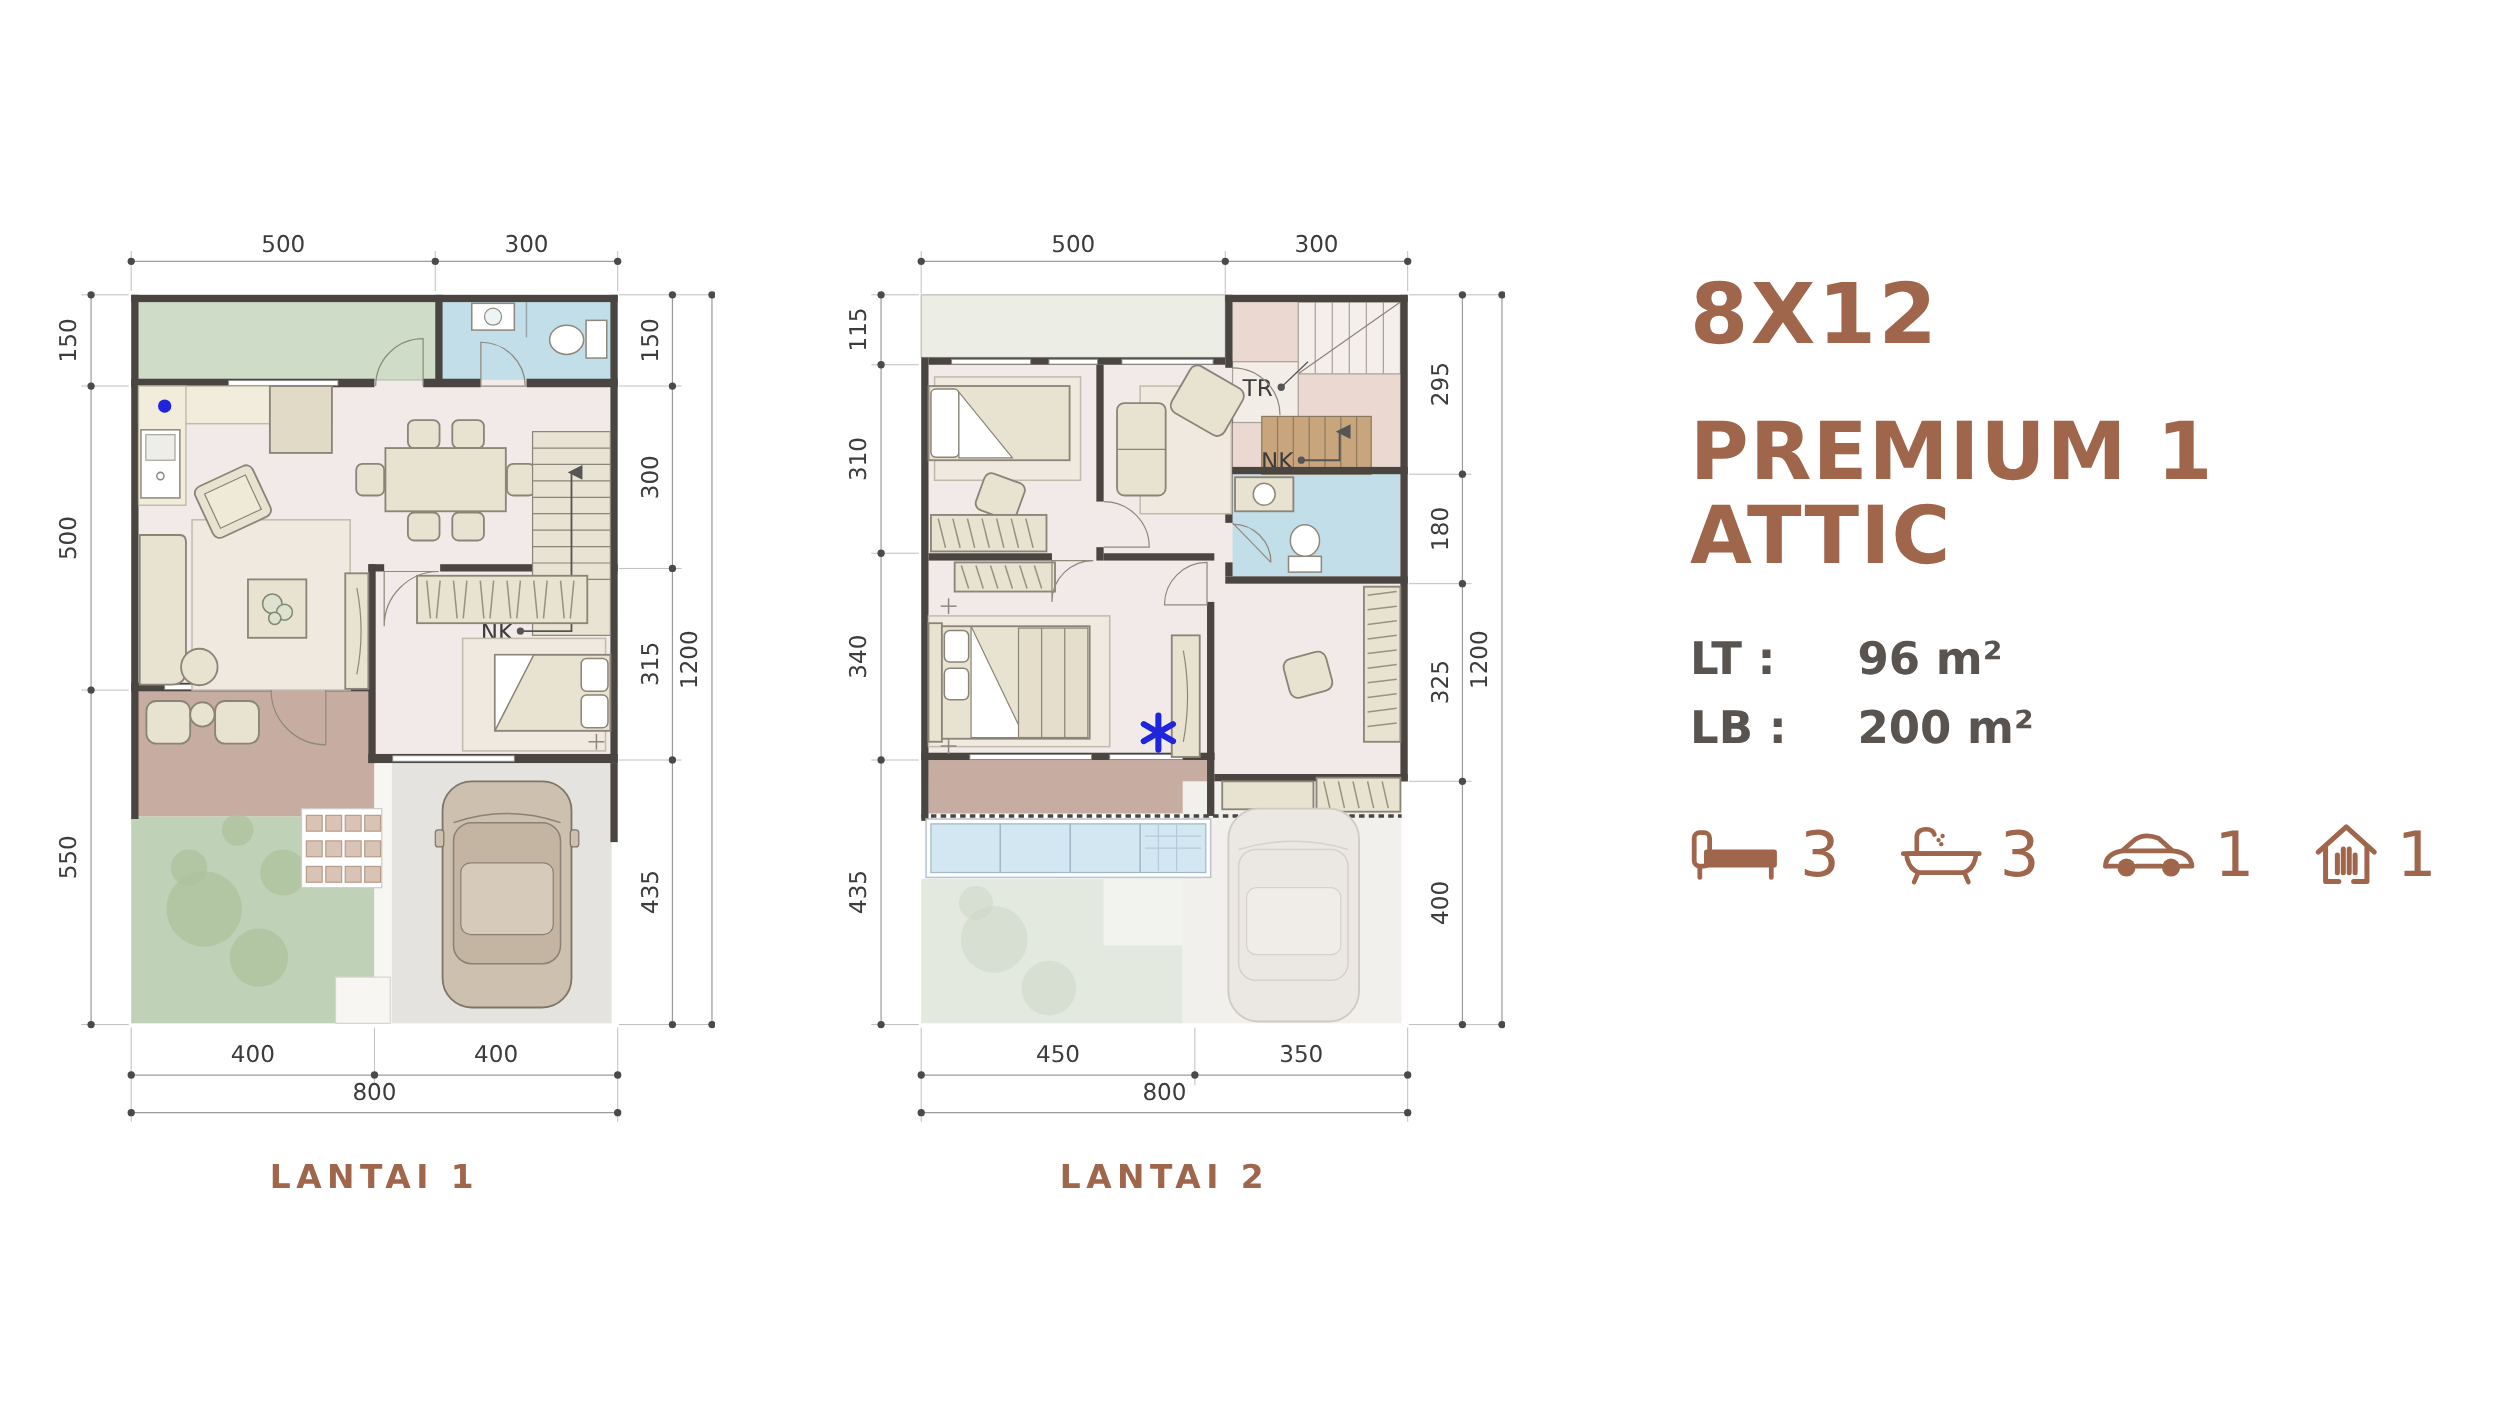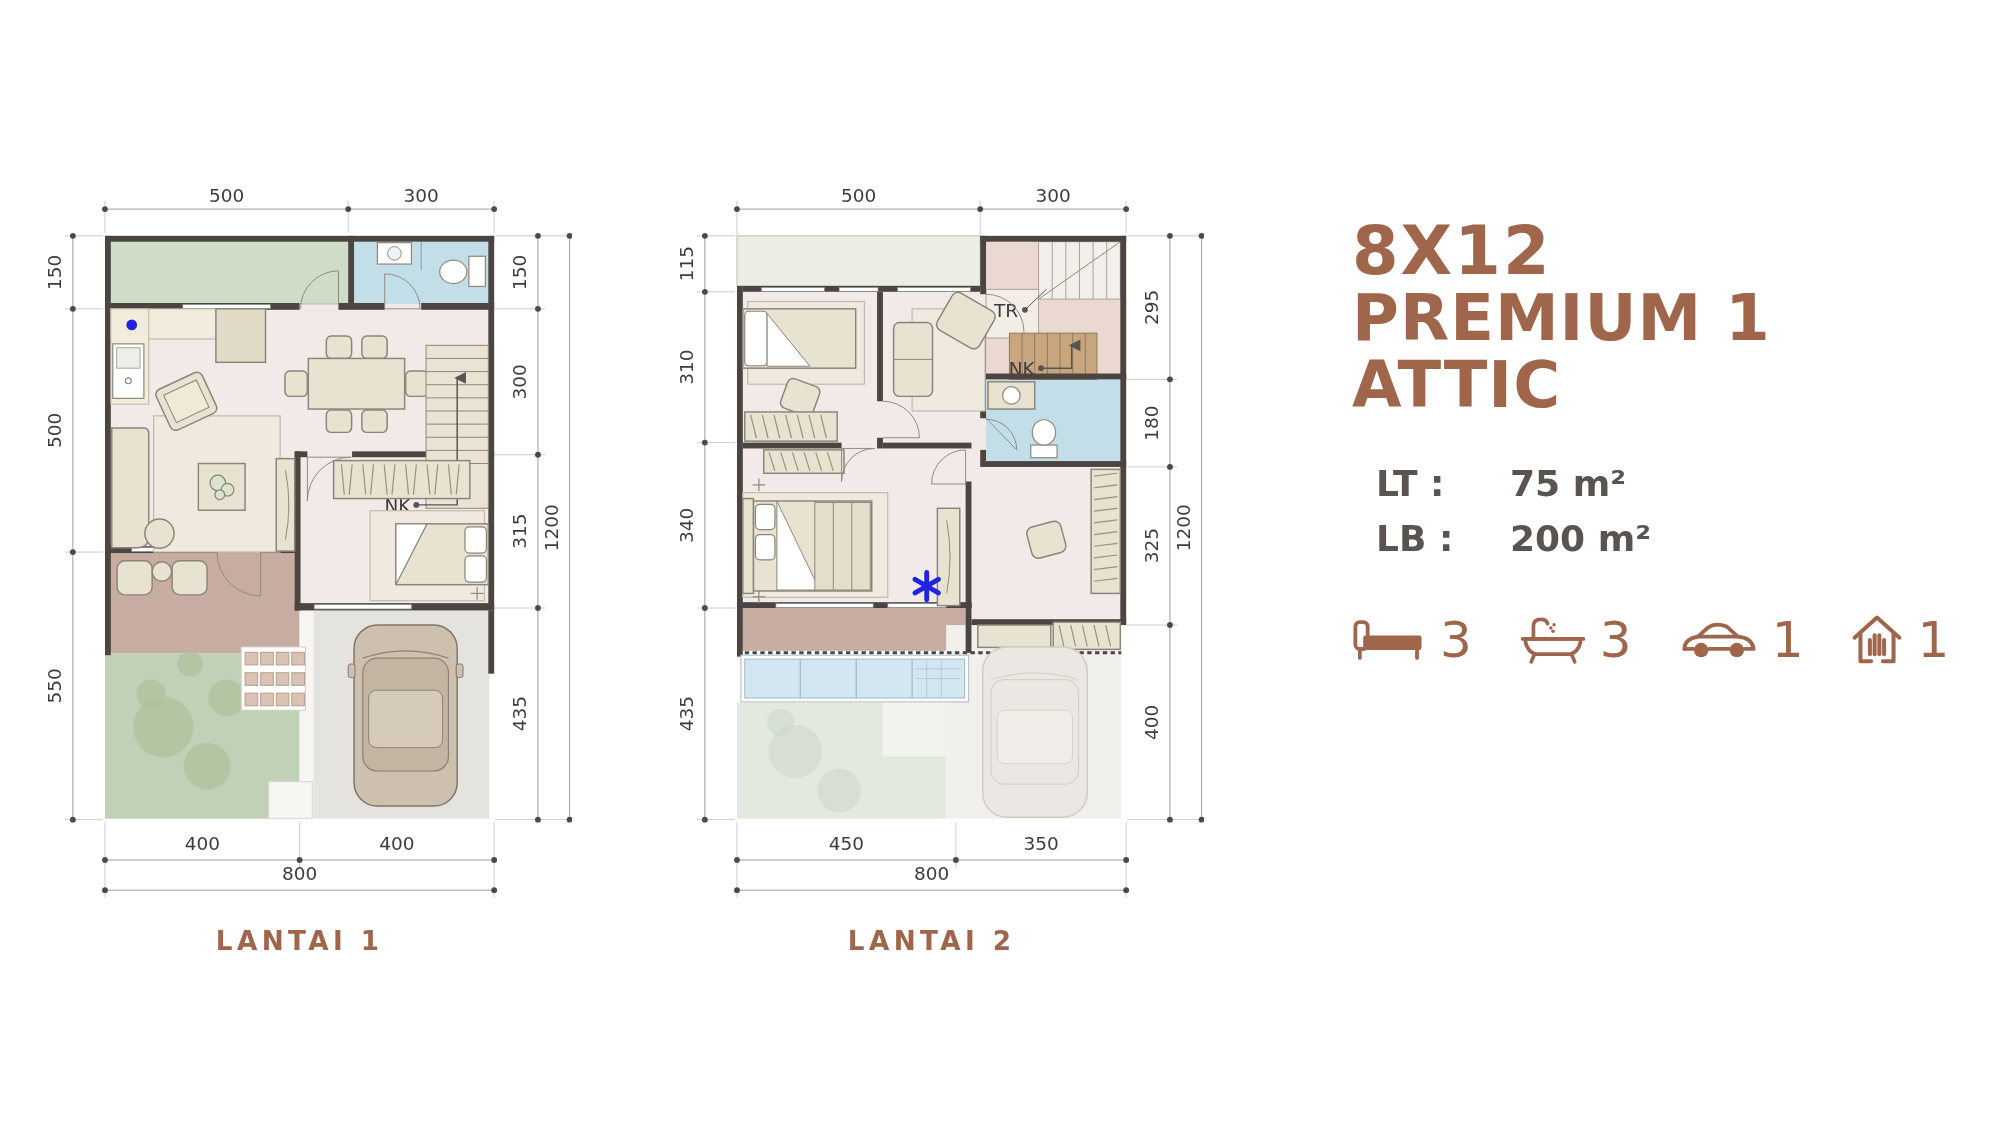--- a/index.html
+++ b/index.html
@@ -41,7 +41,7 @@
   
   .info{position:absolute;left:1352px;top:218px;}
   .t1{font-size:67px;font-weight:700;color:var(--accent);line-height:1.0;letter-spacing:2px;}
-  .t2{font-size:64px;font-weight:800;color:var(--accent);line-height:1.05;letter-spacing:1px;}
+  .t2{font-size:64px;font-weight:800;color:var(--accent);line-height:1.05;letter-spacing:1px;margin-top:44px;}
   .specs{margin-top:44px;margin-left:24px;}
   .spec-row{display:flex;align-items:baseline;font-size:36px;font-weight:bold;color:var(--text_dark);margin-bottom:14px;}
   .spec-label{width:110px;}

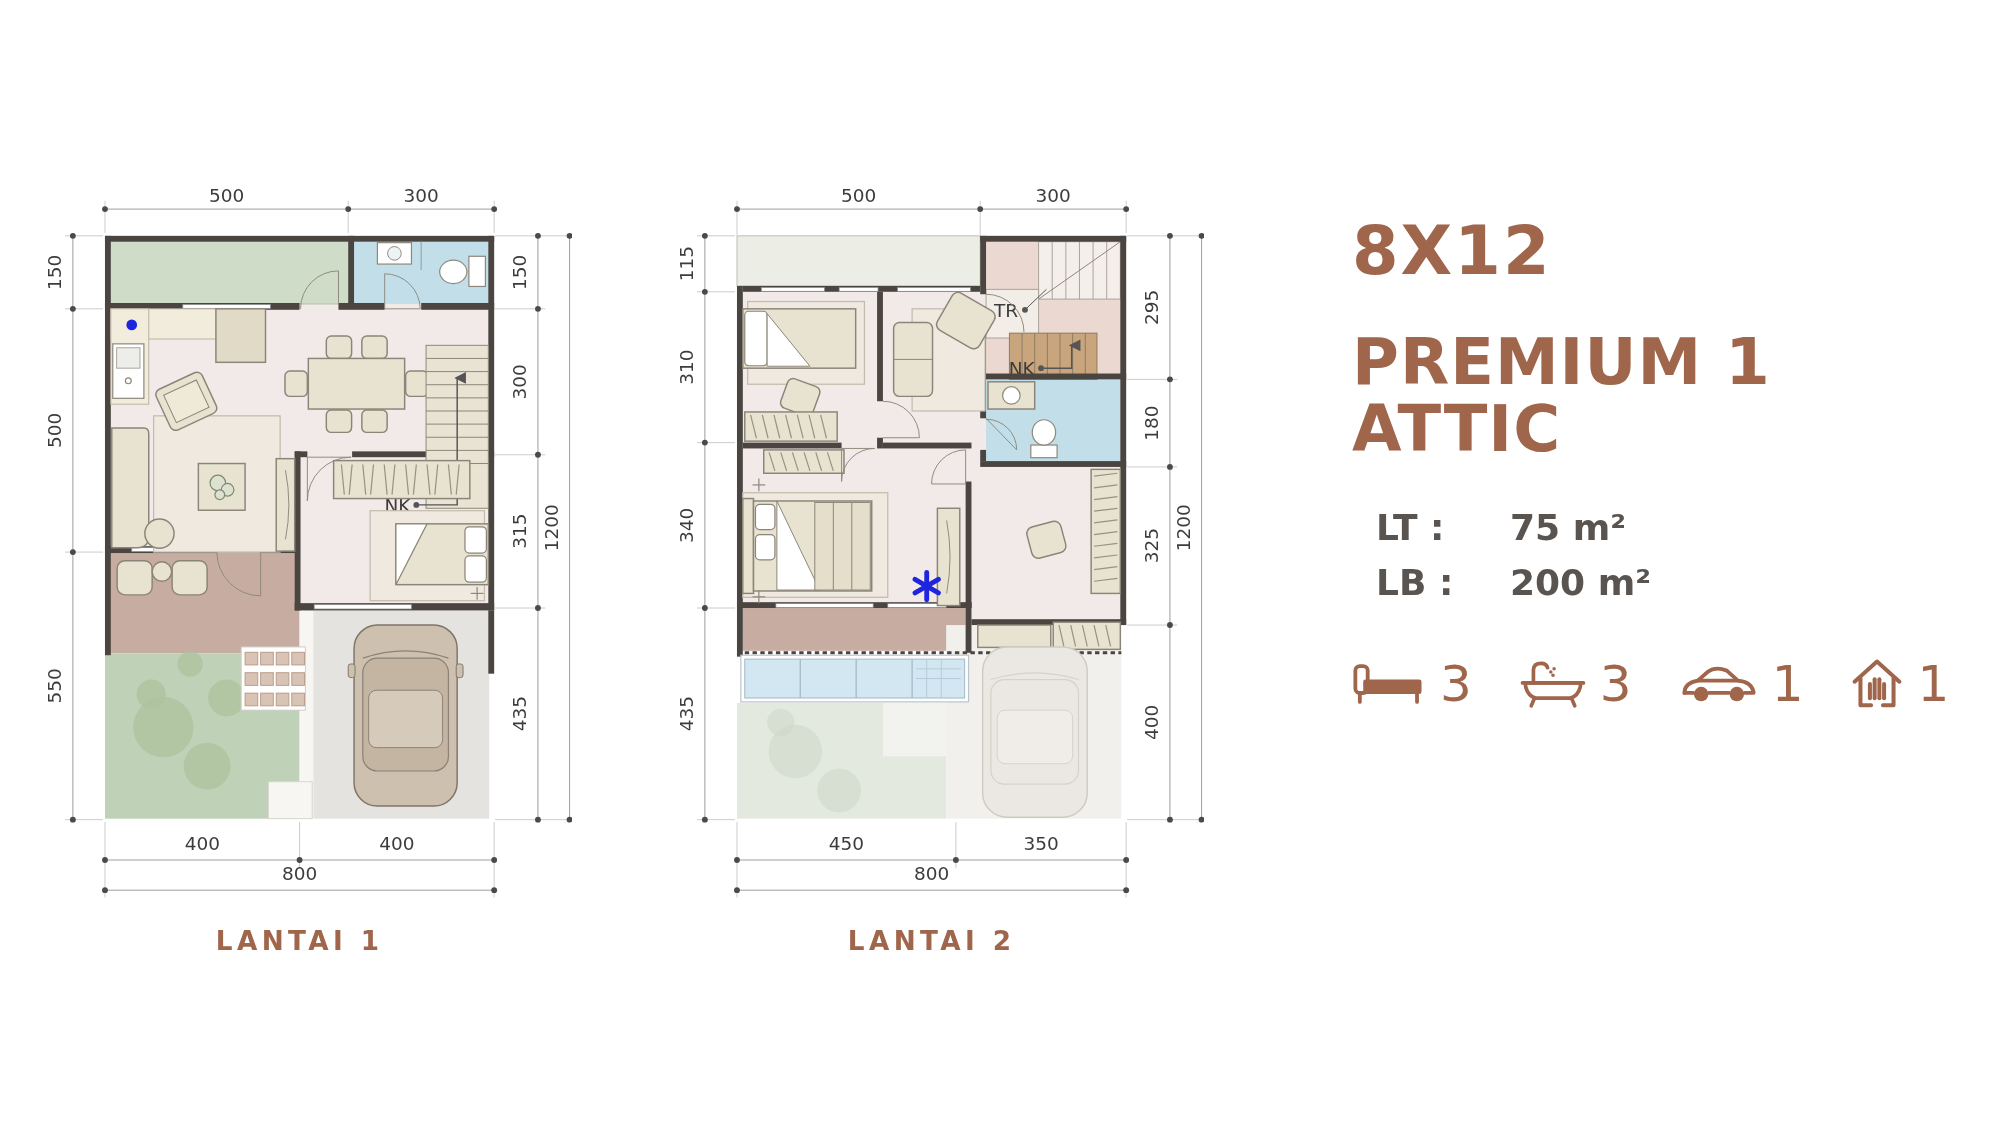--- a/index.html
+++ b/index.html
@@ -42,7 +42,7 @@
   .info{position:absolute;left:1352px;top:218px;}
   .t1{font-size:67px;font-weight:700;color:var(--accent);line-height:1.0;letter-spacing:2px;}
   .t2{font-size:64px;font-weight:800;color:var(--accent);line-height:1.05;letter-spacing:1px;margin-top:44px;}
-  .specs{margin-top:44px;margin-left:24px;}
+  .specs{margin-top:44px;}
   .spec-row{display:flex;align-items:baseline;font-size:36px;font-weight:bold;color:var(--text_dark);margin-bottom:14px;}
   .spec-label{width:110px;}
   .spec-value{margin-left:24px;}

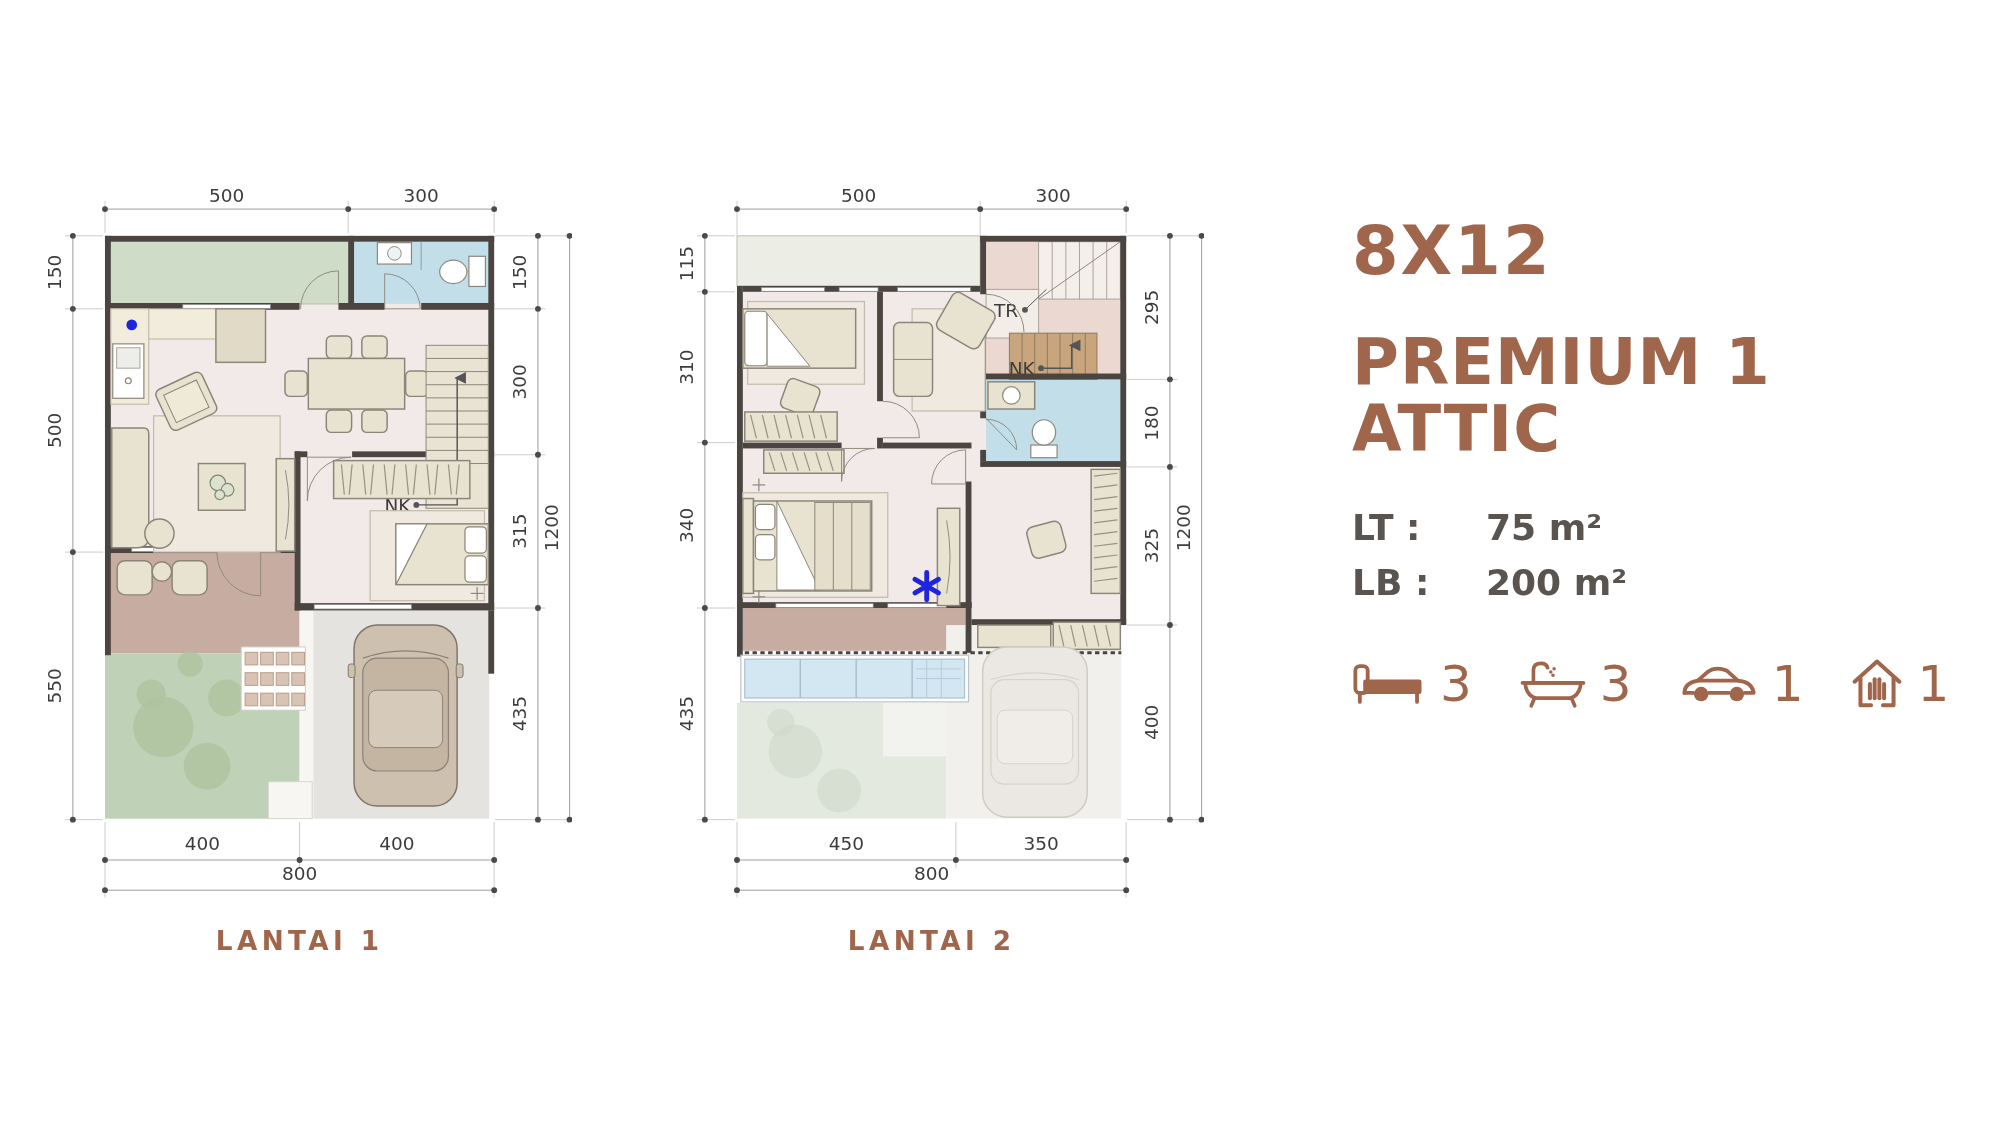--- a/index.html
+++ b/index.html
@@ -607,7 +607,7 @@
   <div class="specs">
     <div class="spec-row">
       <span class="spec-label">LT :</span>
-      <span class="spec-value">75 m²</span>
+      <span class="spec-value">96 m²</span>
     </div>
     <div class="spec-row">
       <span class="spec-label">LB :</span>

